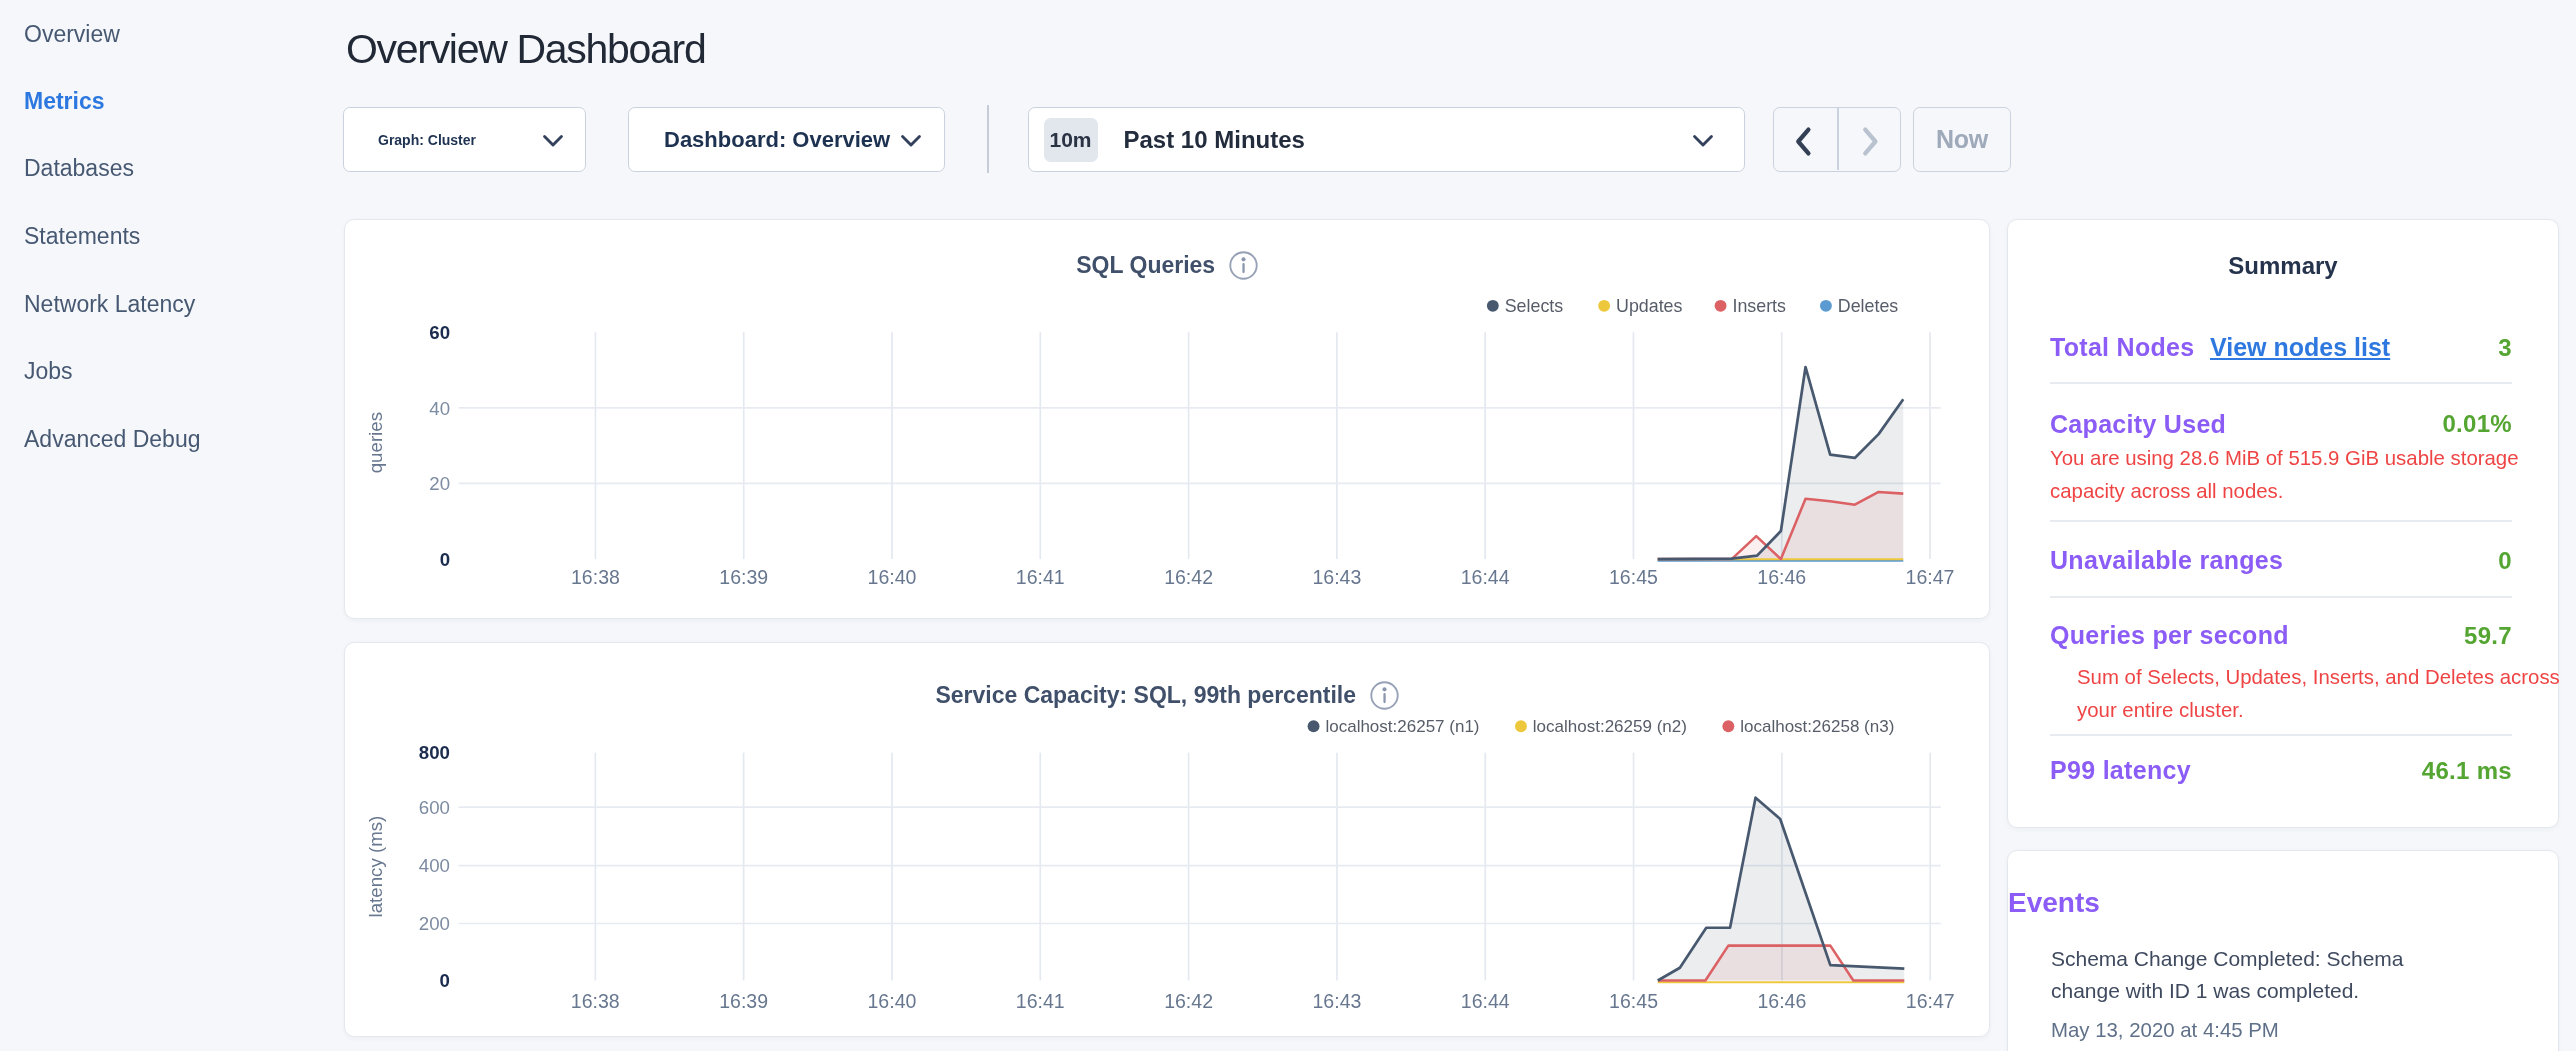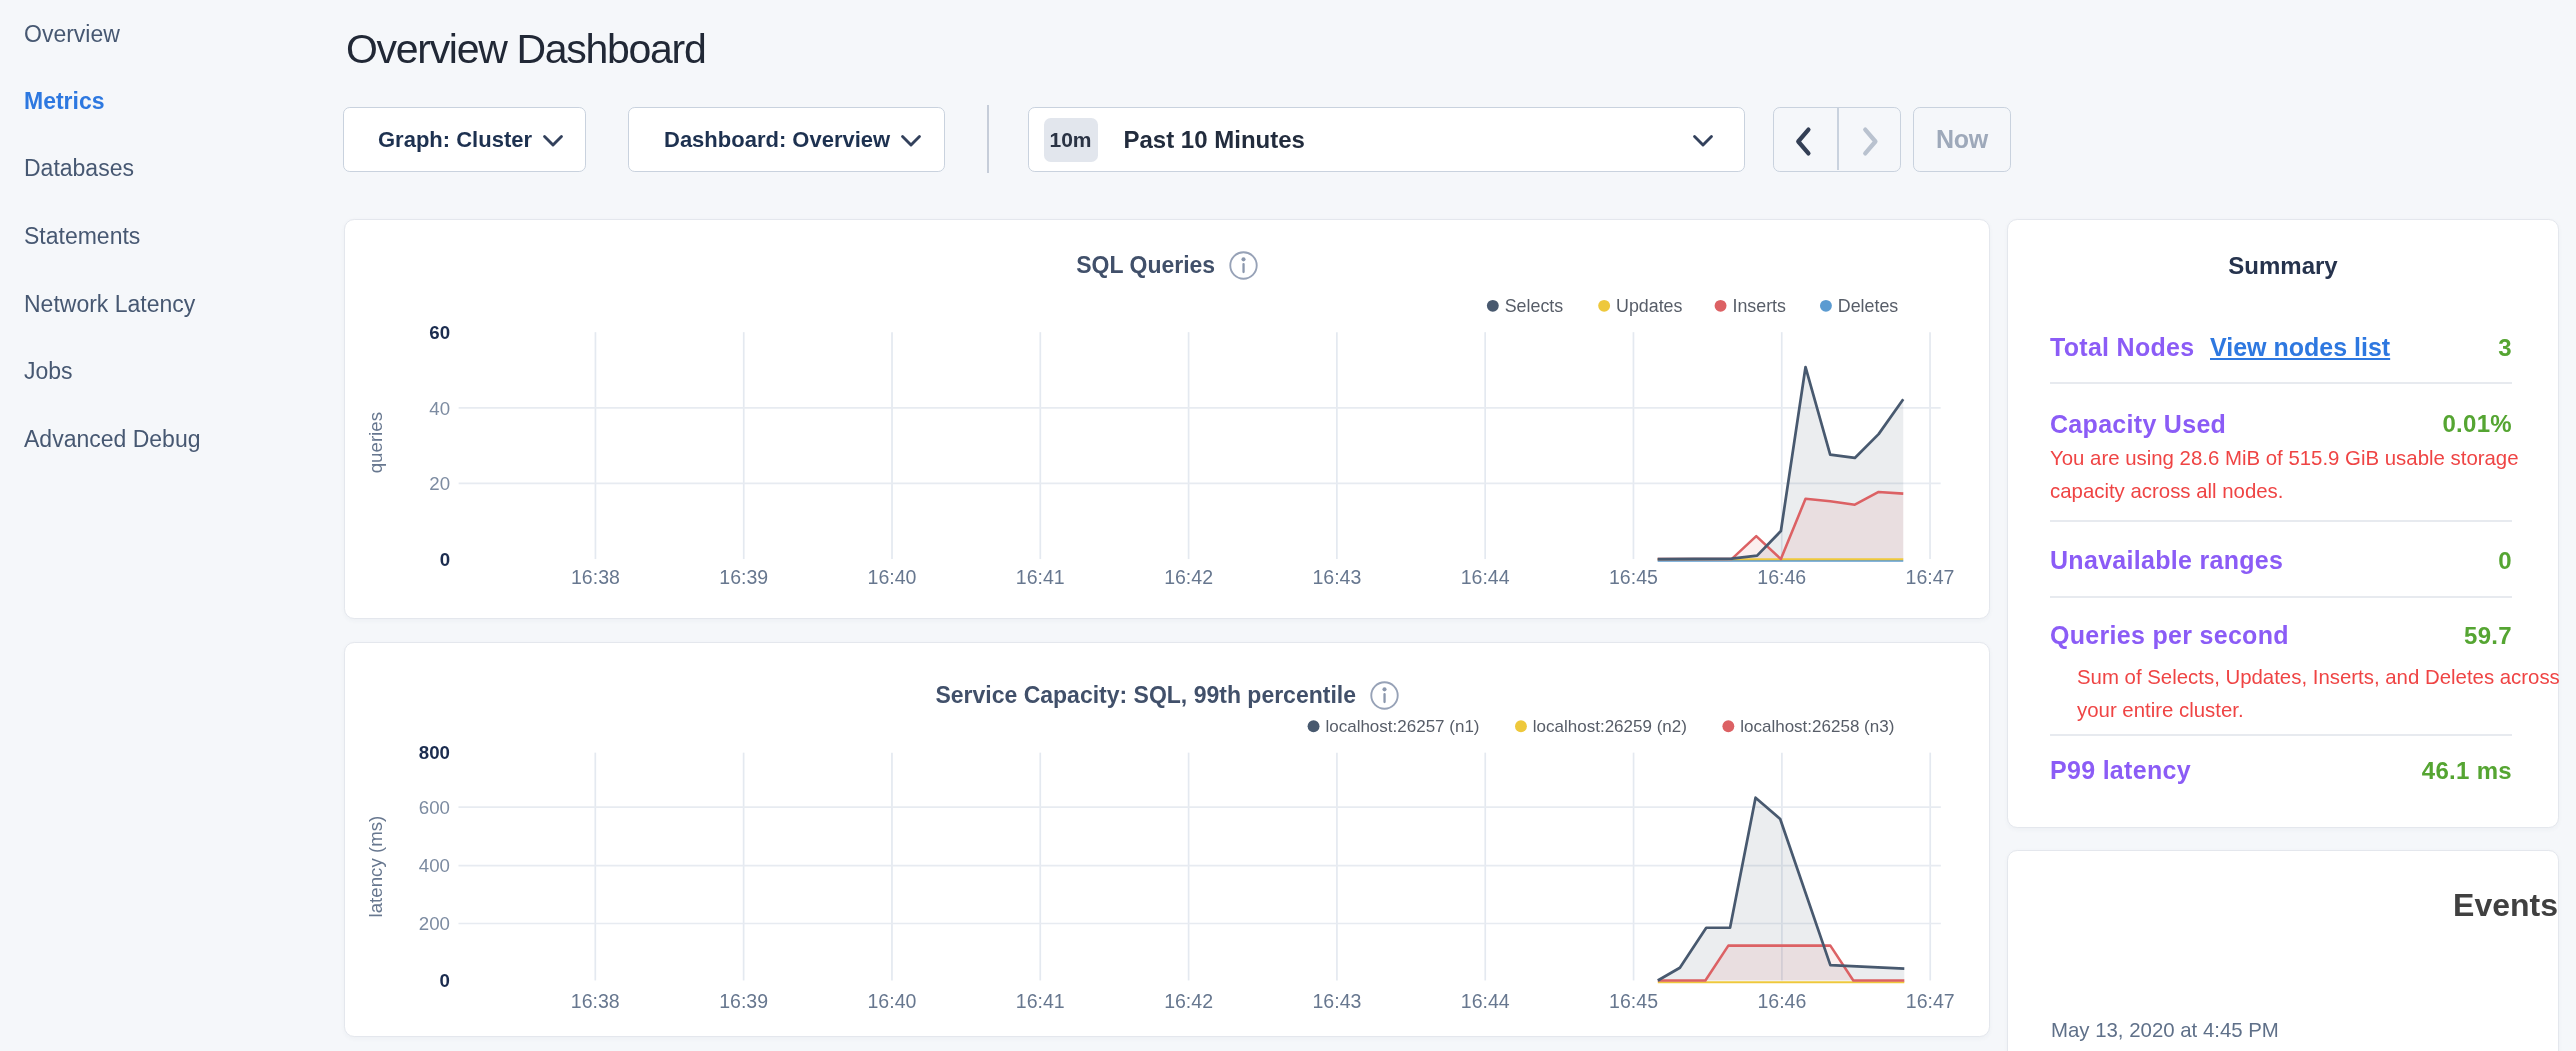--- a/index.html
+++ b/index.html
@@ -44,7 +44,7 @@
 <div class="pagetitle">Overview Dashboard</div>
 
 <div class="btn" style="left:343px; width:243px; padding-left:34px;">
-  <span class="lbl" style="font-size:22px; letter-spacing:0;">Graph: Cluster</span>
+  <span class="lbl" style="font-size:14px; letter-spacing:0;">Graph: Cluster</span>
   <svg style="position:absolute; right:21px; top:26px;" width="22" height="13.6" viewBox="0 0 26 16">
       <polyline points="3,3 13,13 23,3" fill="none" stroke="#33415c" stroke-width="3.4" stroke-linecap="round" stroke-linejoin="round"></polyline>
     </svg>

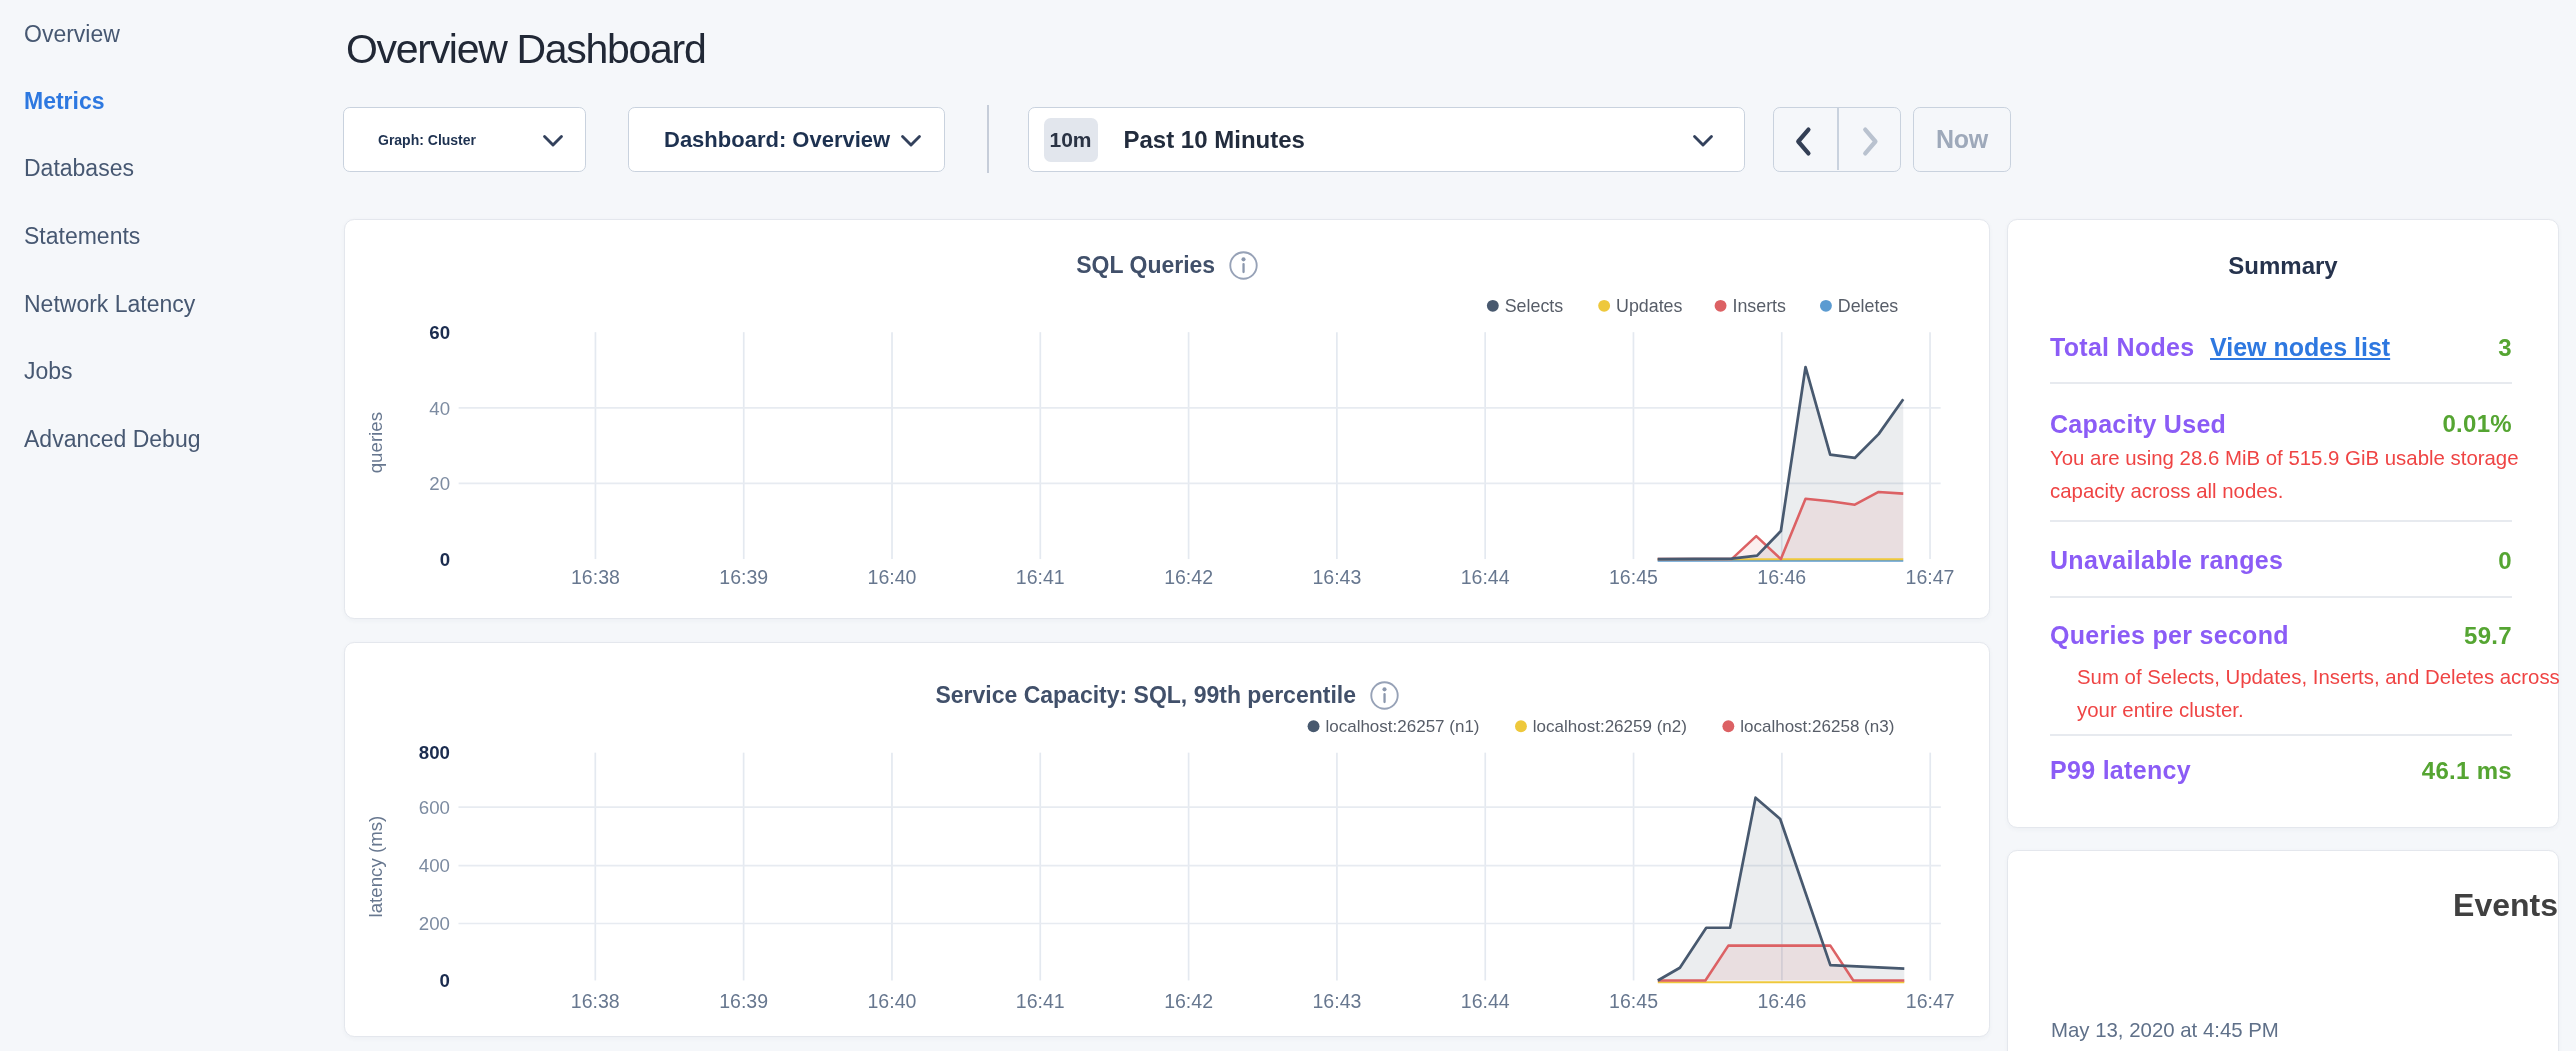--- a/index.html
+++ b/index.html
@@ -205,7 +205,7 @@
 </div>
 
 <div class="card" style="left:2007px; top:850px; width:552px; height:213px;">
-  <div style="position:absolute; top:36px; width:100%; text-align:right; font-weight:bold; font-size:32px; color:#404040;">Events</div>
+  <div style="position:absolute; top:36px; width:100%; text-align:left; font-weight:bold; font-size:28px; color:#8b5cf6;">Events</div>
   <div class="abs" style="left:43px; top:168px; font-size:20.4px; color:#5f7089; white-space:nowrap;">May 13, 2020 at 4:45 PM</div>
 </div>
 

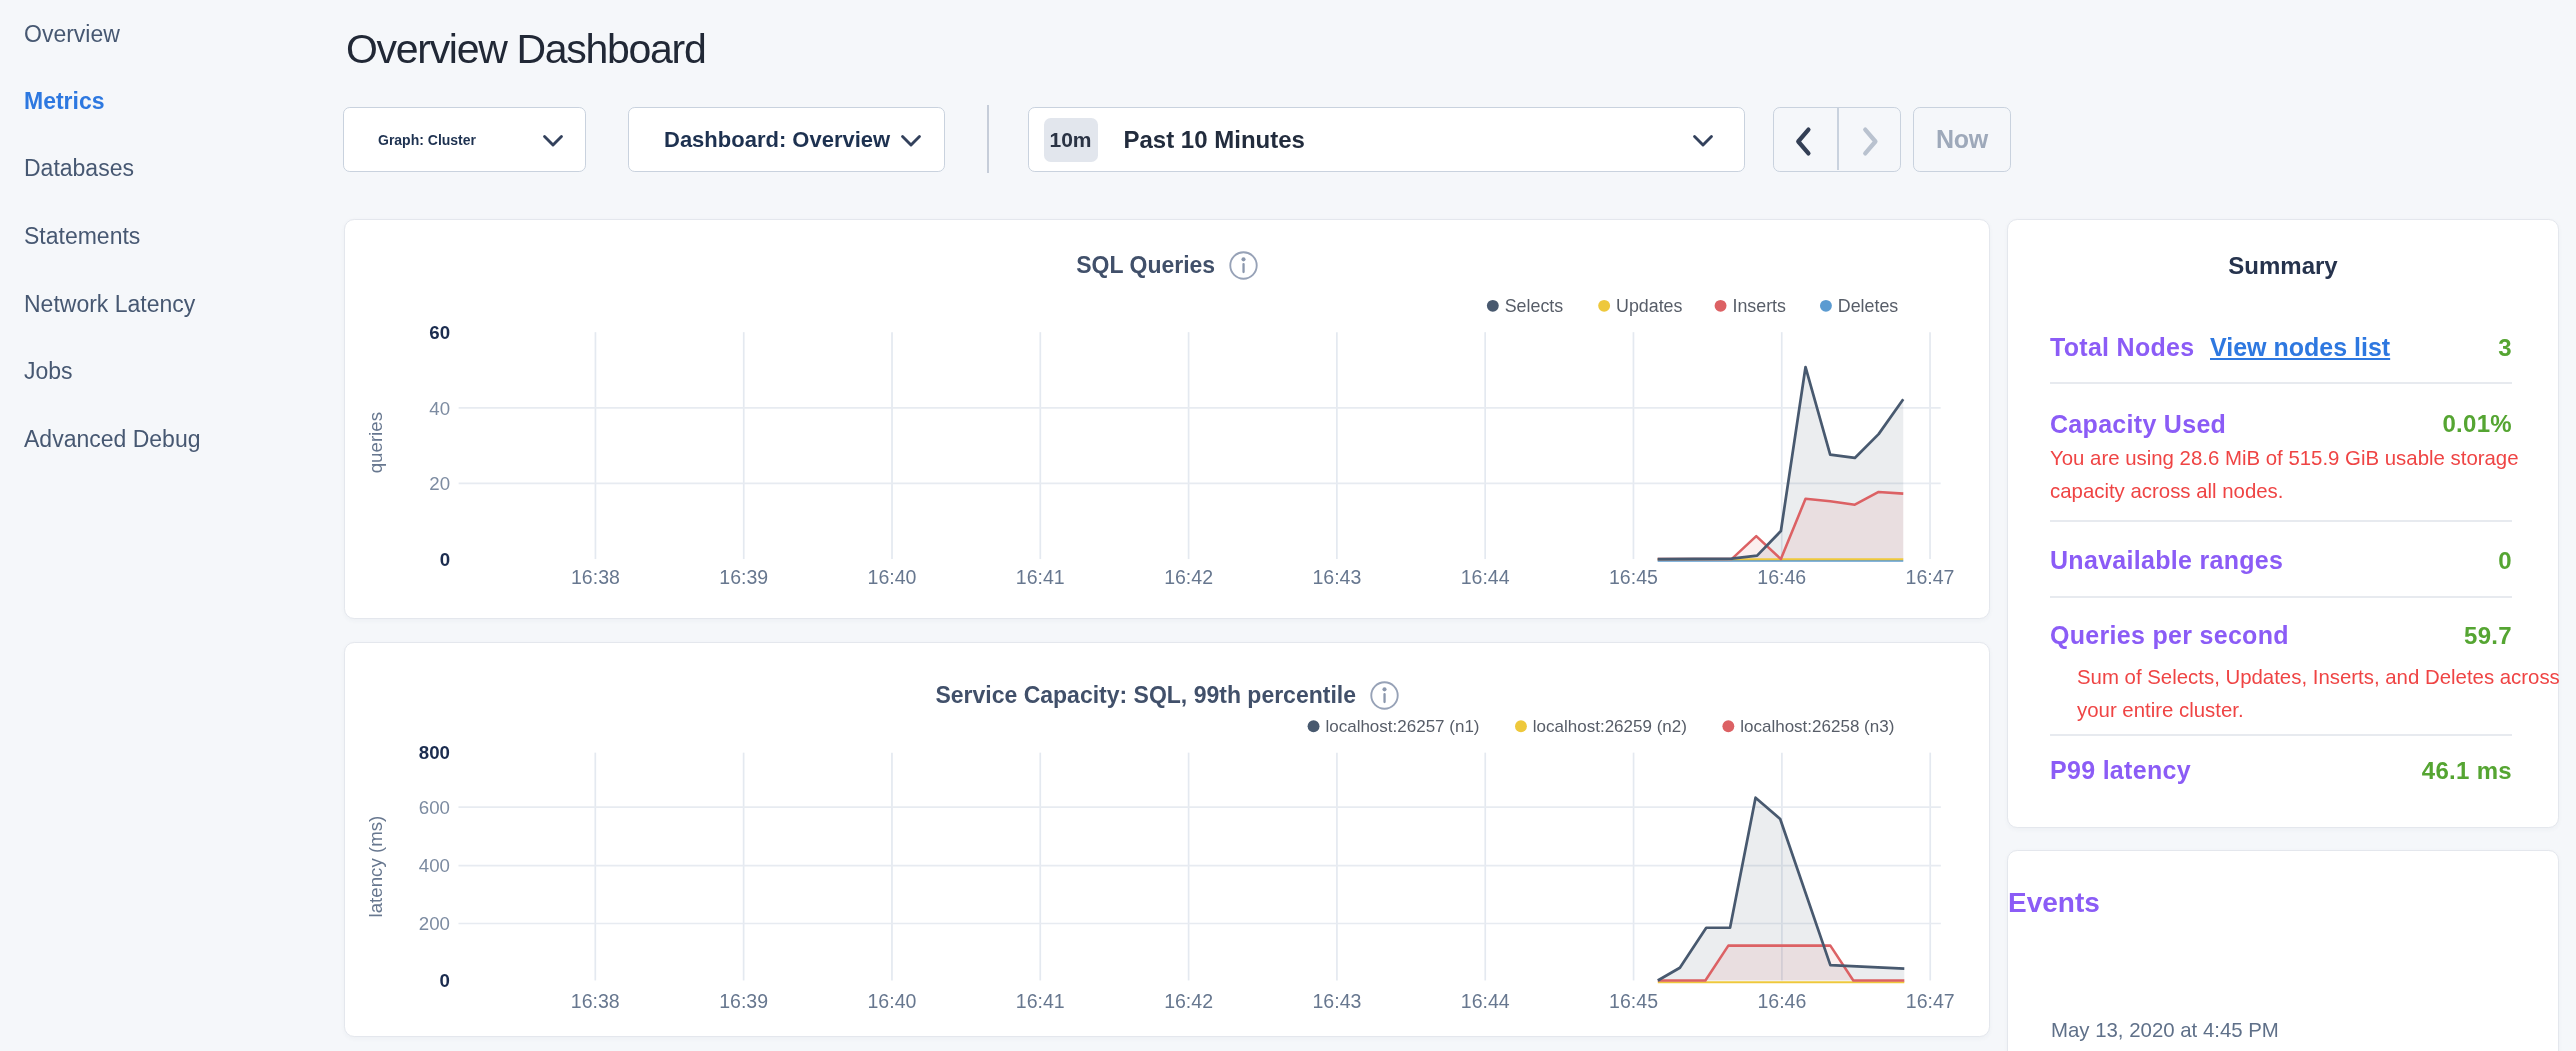--- a/index.html
+++ b/index.html
@@ -206,6 +206,7 @@
 
 <div class="card" style="left:2007px; top:850px; width:552px; height:213px;">
   <div style="position:absolute; top:36px; width:100%; text-align:left; font-weight:bold; font-size:28px; color:#8b5cf6;">Events</div>
+  <div class="abs" style="left:43px; top:92px; font-size:21px; line-height:32px; color:#3f4a5f; white-space:nowrap;">Schema Change Completed: Schema<br>change with ID 1 was completed.</div>
   <div class="abs" style="left:43px; top:168px; font-size:20.4px; color:#5f7089; white-space:nowrap;">May 13, 2020 at 4:45 PM</div>
 </div>
 

